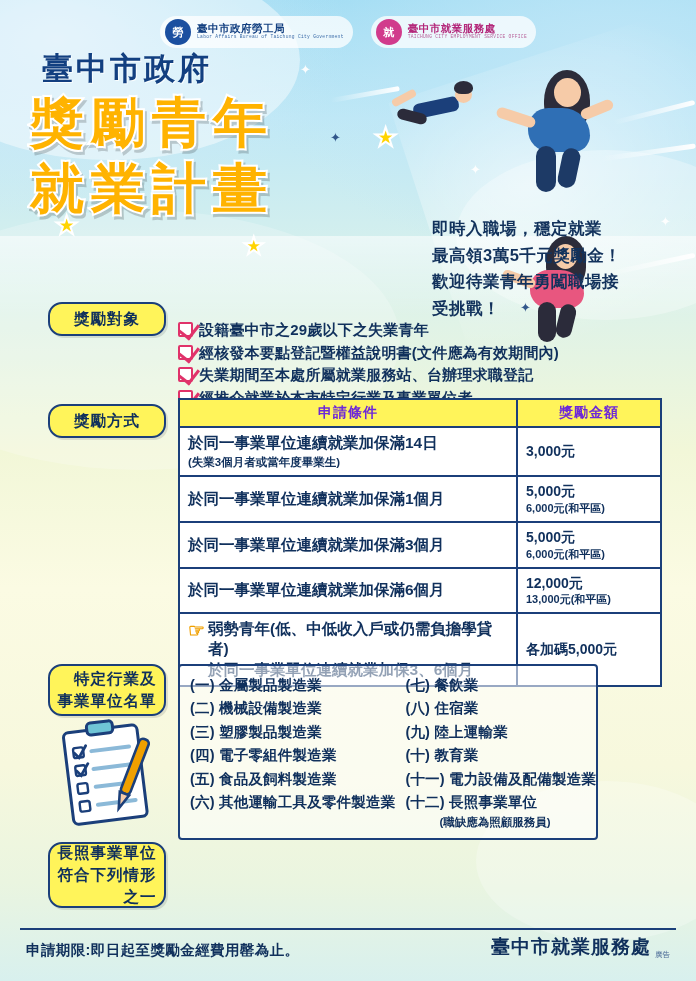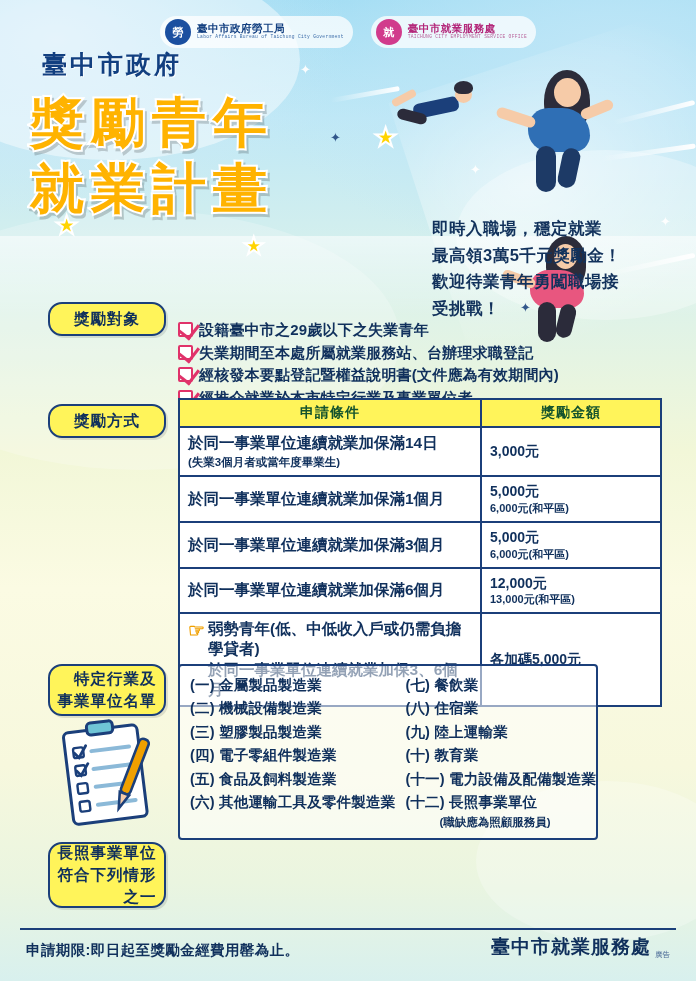--- a/index.html
+++ b/index.html
@@ -50,7 +50,7 @@
   
   .gov-title {
     position: absolute; left: 42px; top: 48px; z-index: 7;
-    font-size: 25px; font-weight: bold; color: #123f80; letter-spacing: 3px;
+    font-size: 31px; font-weight: bold; color: #123f80; letter-spacing: 3px;
     text-shadow: 1px 1px 0 rgba(255,255,255,0.8);
   }
   .big-title { position: absolute; left: 30px; top: 90px; z-index: 7; }

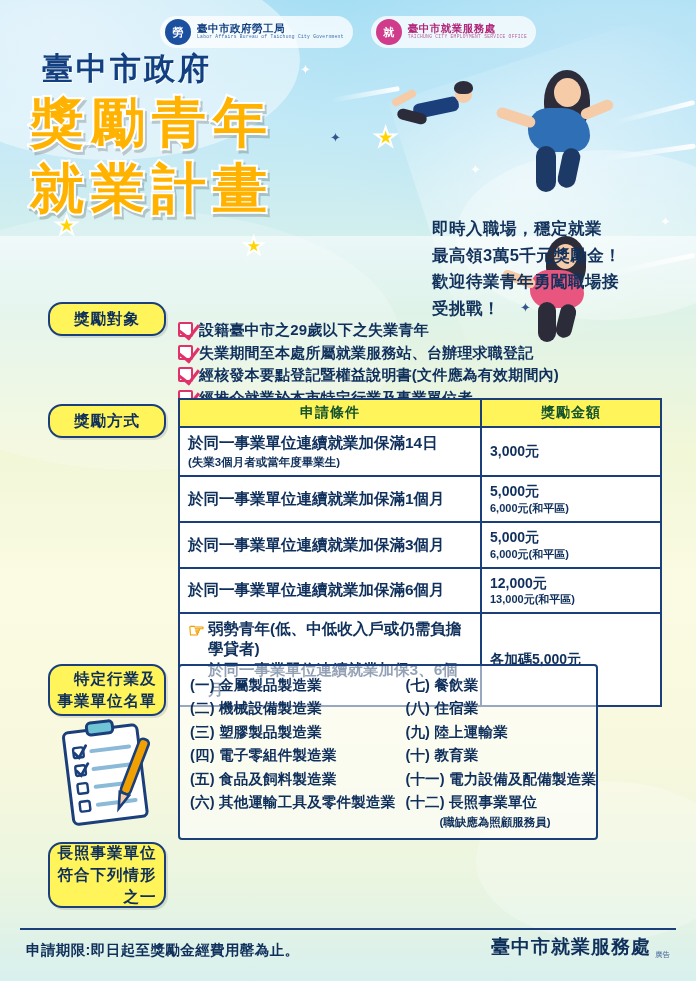--- a/index.html
+++ b/index.html
@@ -228,11 +228,11 @@
     </div>
     <div class="target-row">
       <div class="chk"></div>
-      <div class="t">失業期間至本處所屬就業服務站、台辦理求職登記</div>
+      <div class="t">經核發本要點登記暨權益說明書(文件應為有效期間內)</div>
     </div>
     <div class="target-row">
       <div class="chk"></div>
-      <div class="t">經核發本要點登記暨權益說明書(文件應為有效期間內)</div>
+      <div class="t">失業期間至本處所屬就業服務站、台辦理求職登記</div>
     </div>
     <div class="target-row">
       <div class="chk"></div>

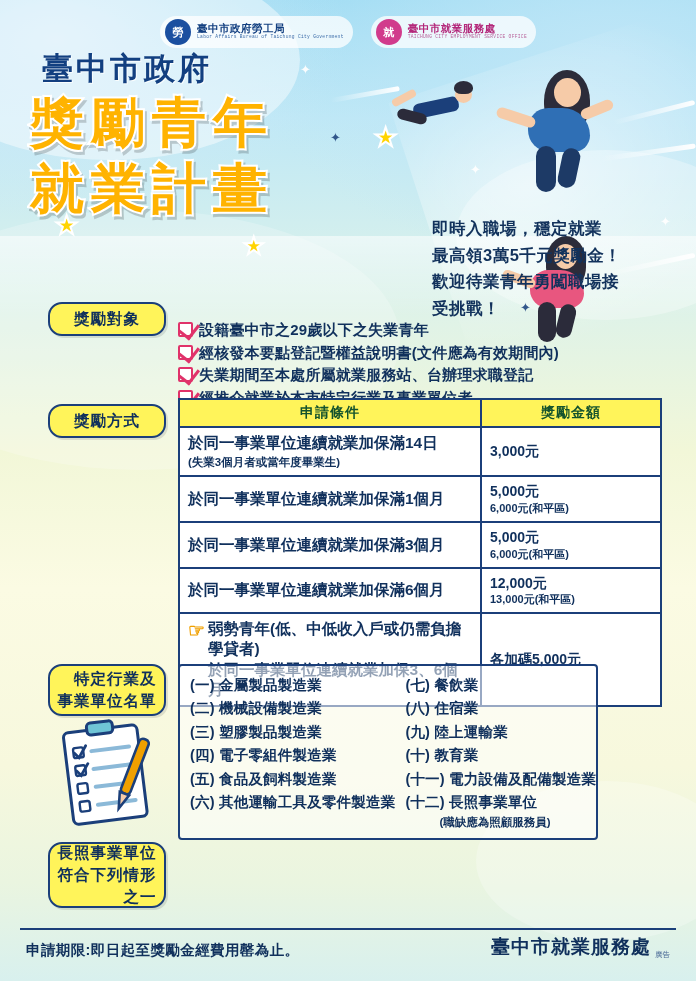--- a/index.html
+++ b/index.html
@@ -104,7 +104,7 @@
   table.reward { width: 100%; border-collapse: collapse; background: #fff; }
   table.reward th, table.reward td { border: 2px solid #1b3f7a; padding: 5px 8px; vertical-align: middle; }
   table.reward thead th {
-    background: #fff45a; color: #14532d; font-size: 14px; font-weight: bold; letter-spacing: 1px; text-align: center; padding: 4px 6px;
+    background: #fff45a; color: #6d28d9; font-size: 14px; font-weight: bold; letter-spacing: 1px; text-align: center; padding: 4px 6px;
   }
   td.cond { width: 302px; font-size: 15.5px; color: #10305c; font-weight: bold; line-height: 1.3; }
   td.cond .sub { display: block; font-size: 11.5px; font-weight: bold; color: #10305c; margin-top: 2px; }

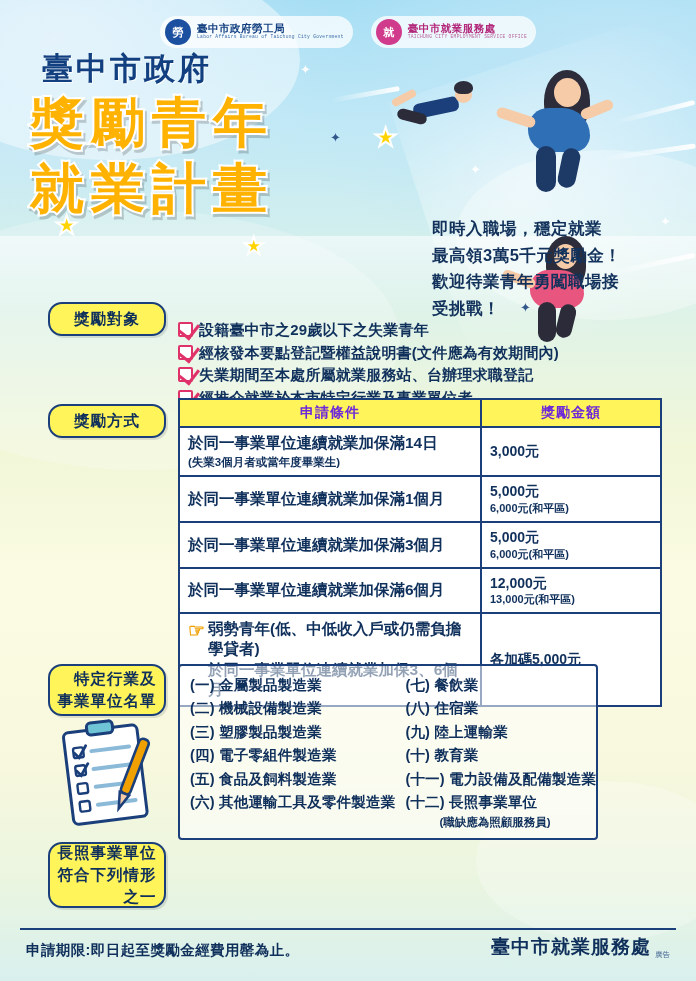--- a/index.html
+++ b/index.html
@@ -106,7 +106,7 @@
   table.reward thead th {
     background: #fff45a; color: #6d28d9; font-size: 14px; font-weight: bold; letter-spacing: 1px; text-align: center; padding: 4px 6px;
   }
-  td.cond { width: 302px; font-size: 15.5px; color: #10305c; font-weight: bold; line-height: 1.3; }
+  td.cond { width: 338px; font-size: 15.5px; color: #10305c; font-weight: bold; line-height: 1.3; }
   td.cond .sub { display: block; font-size: 11.5px; font-weight: bold; color: #10305c; margin-top: 2px; }
   td.amt { font-size: 14px; color: #10305c; font-weight: bold; line-height: 1.35; }
   td.amt .small { font-size: 11px; }

